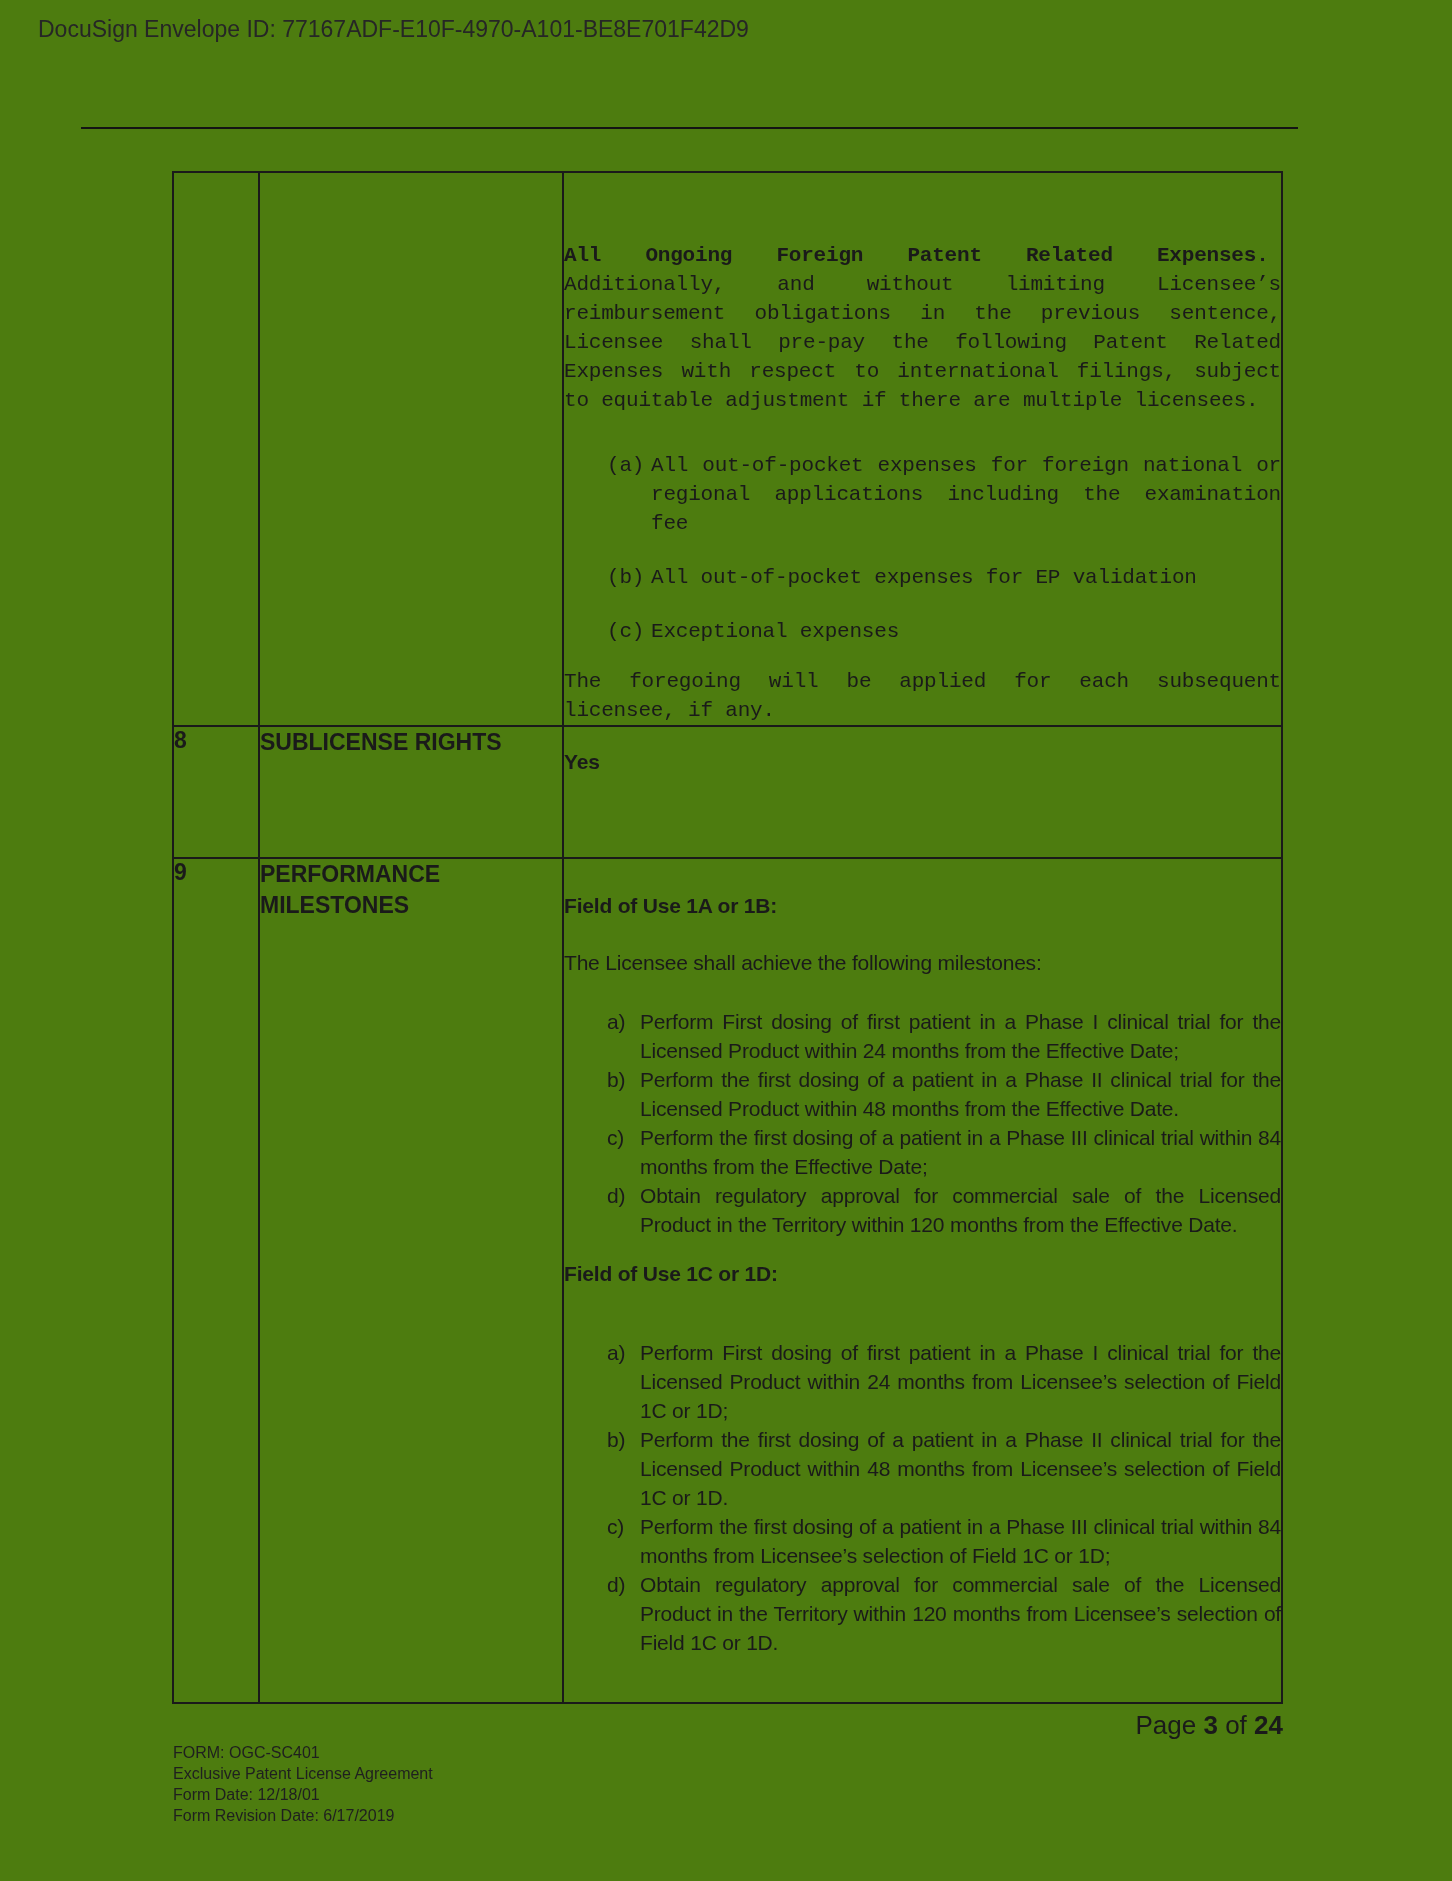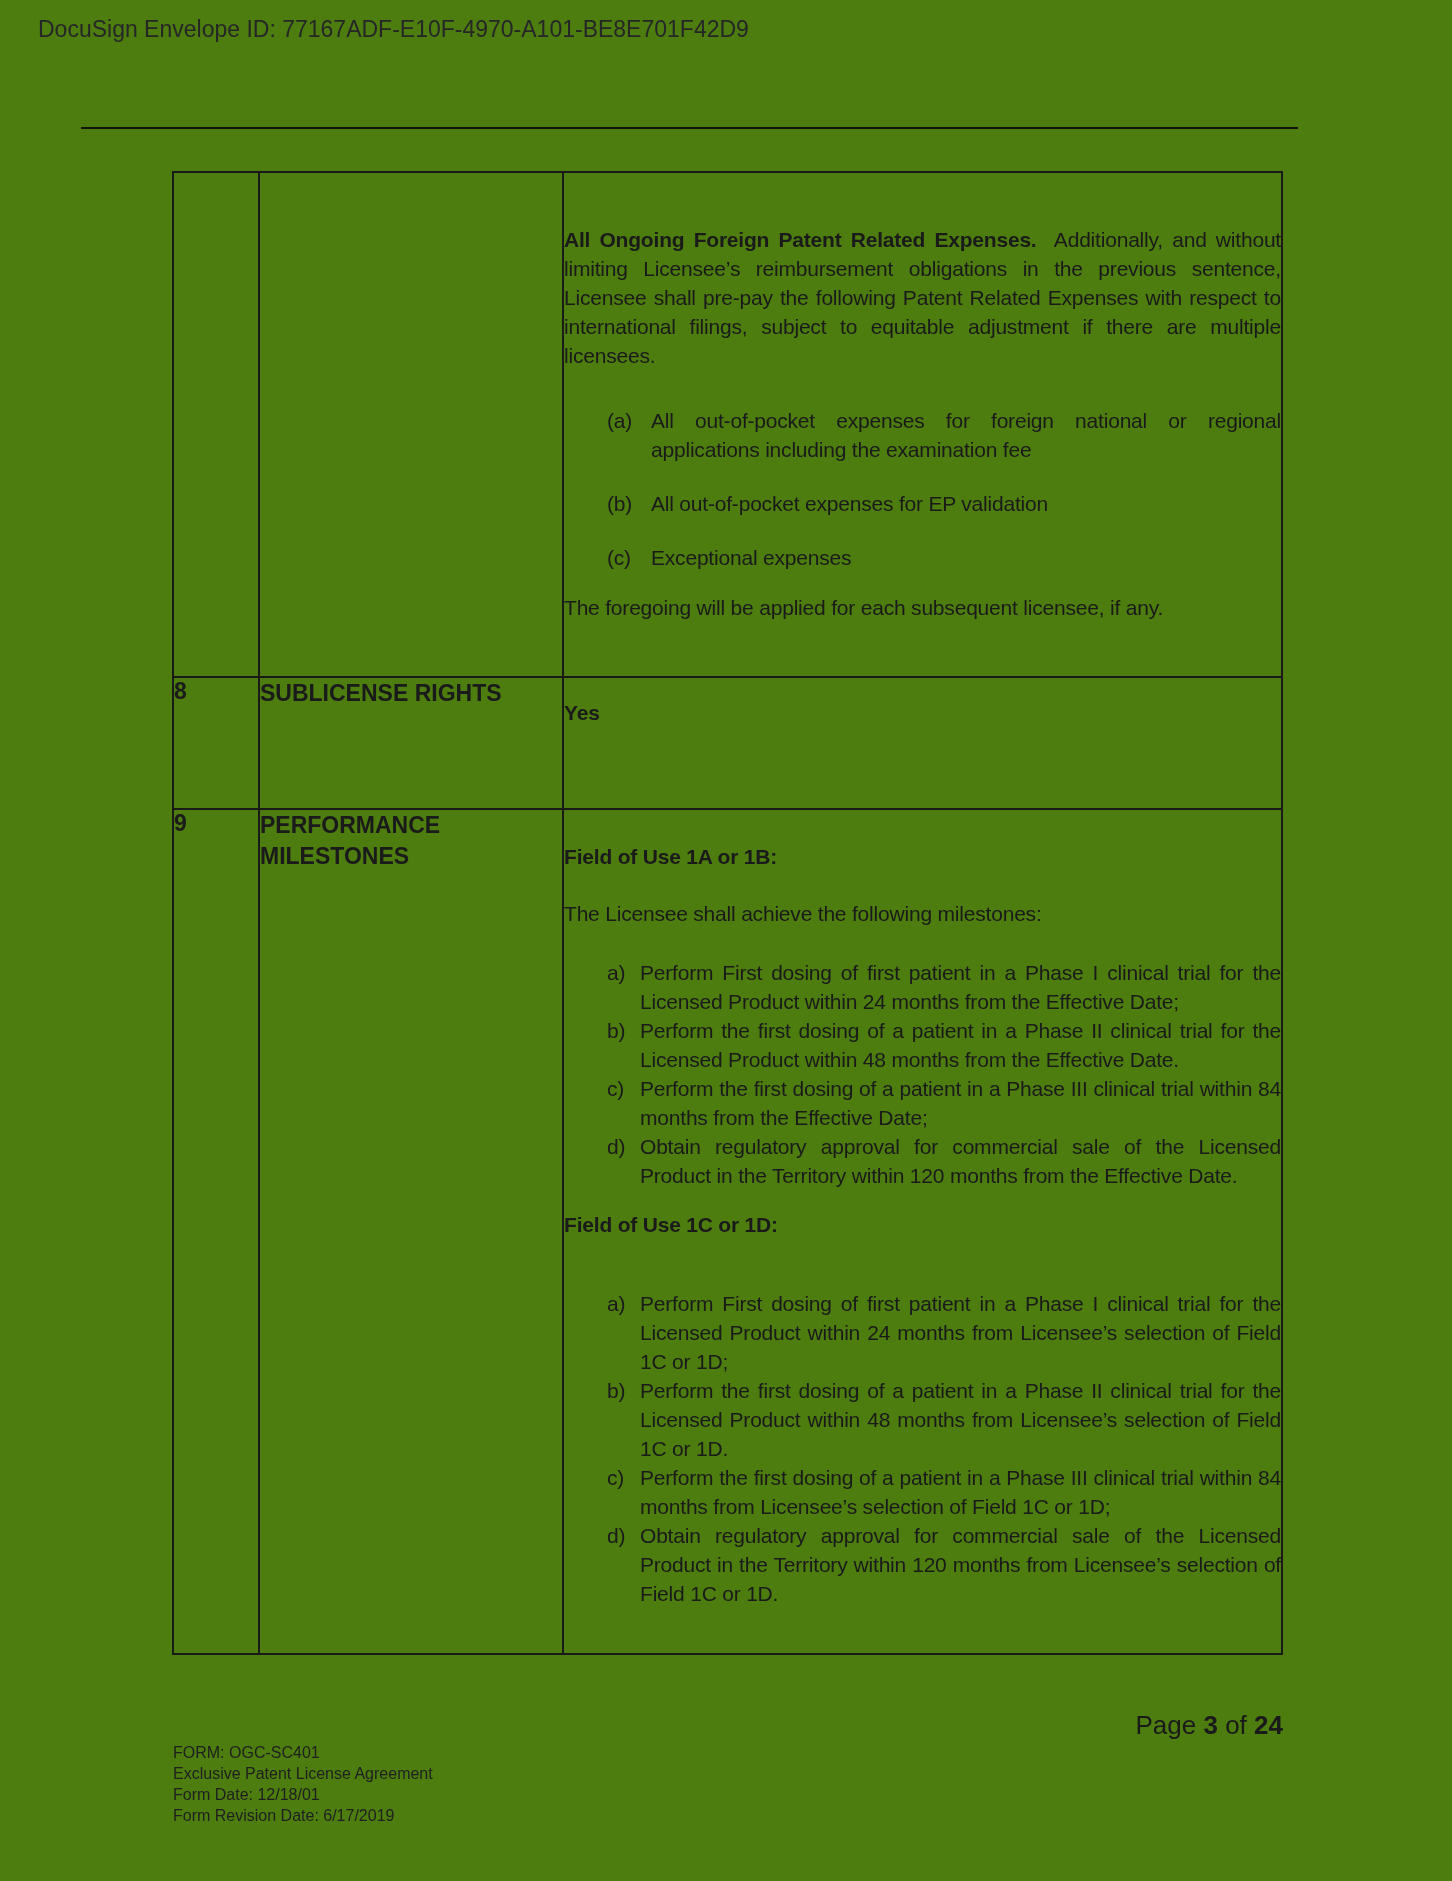--- a/index.html
+++ b/index.html
@@ -71,7 +71,7 @@
   tr.r9{height:845px;}
   .b{font-weight:bold;}
   
-  .c7-pad{padding-top:52px;}
+  .c7-pad{padding-top:68px;font-family:Liberation Mono, monospace;}
   p.lead{margin:0;}
   .plist{margin:36px 0 0 43px;}
   .pitem{display:flex;}

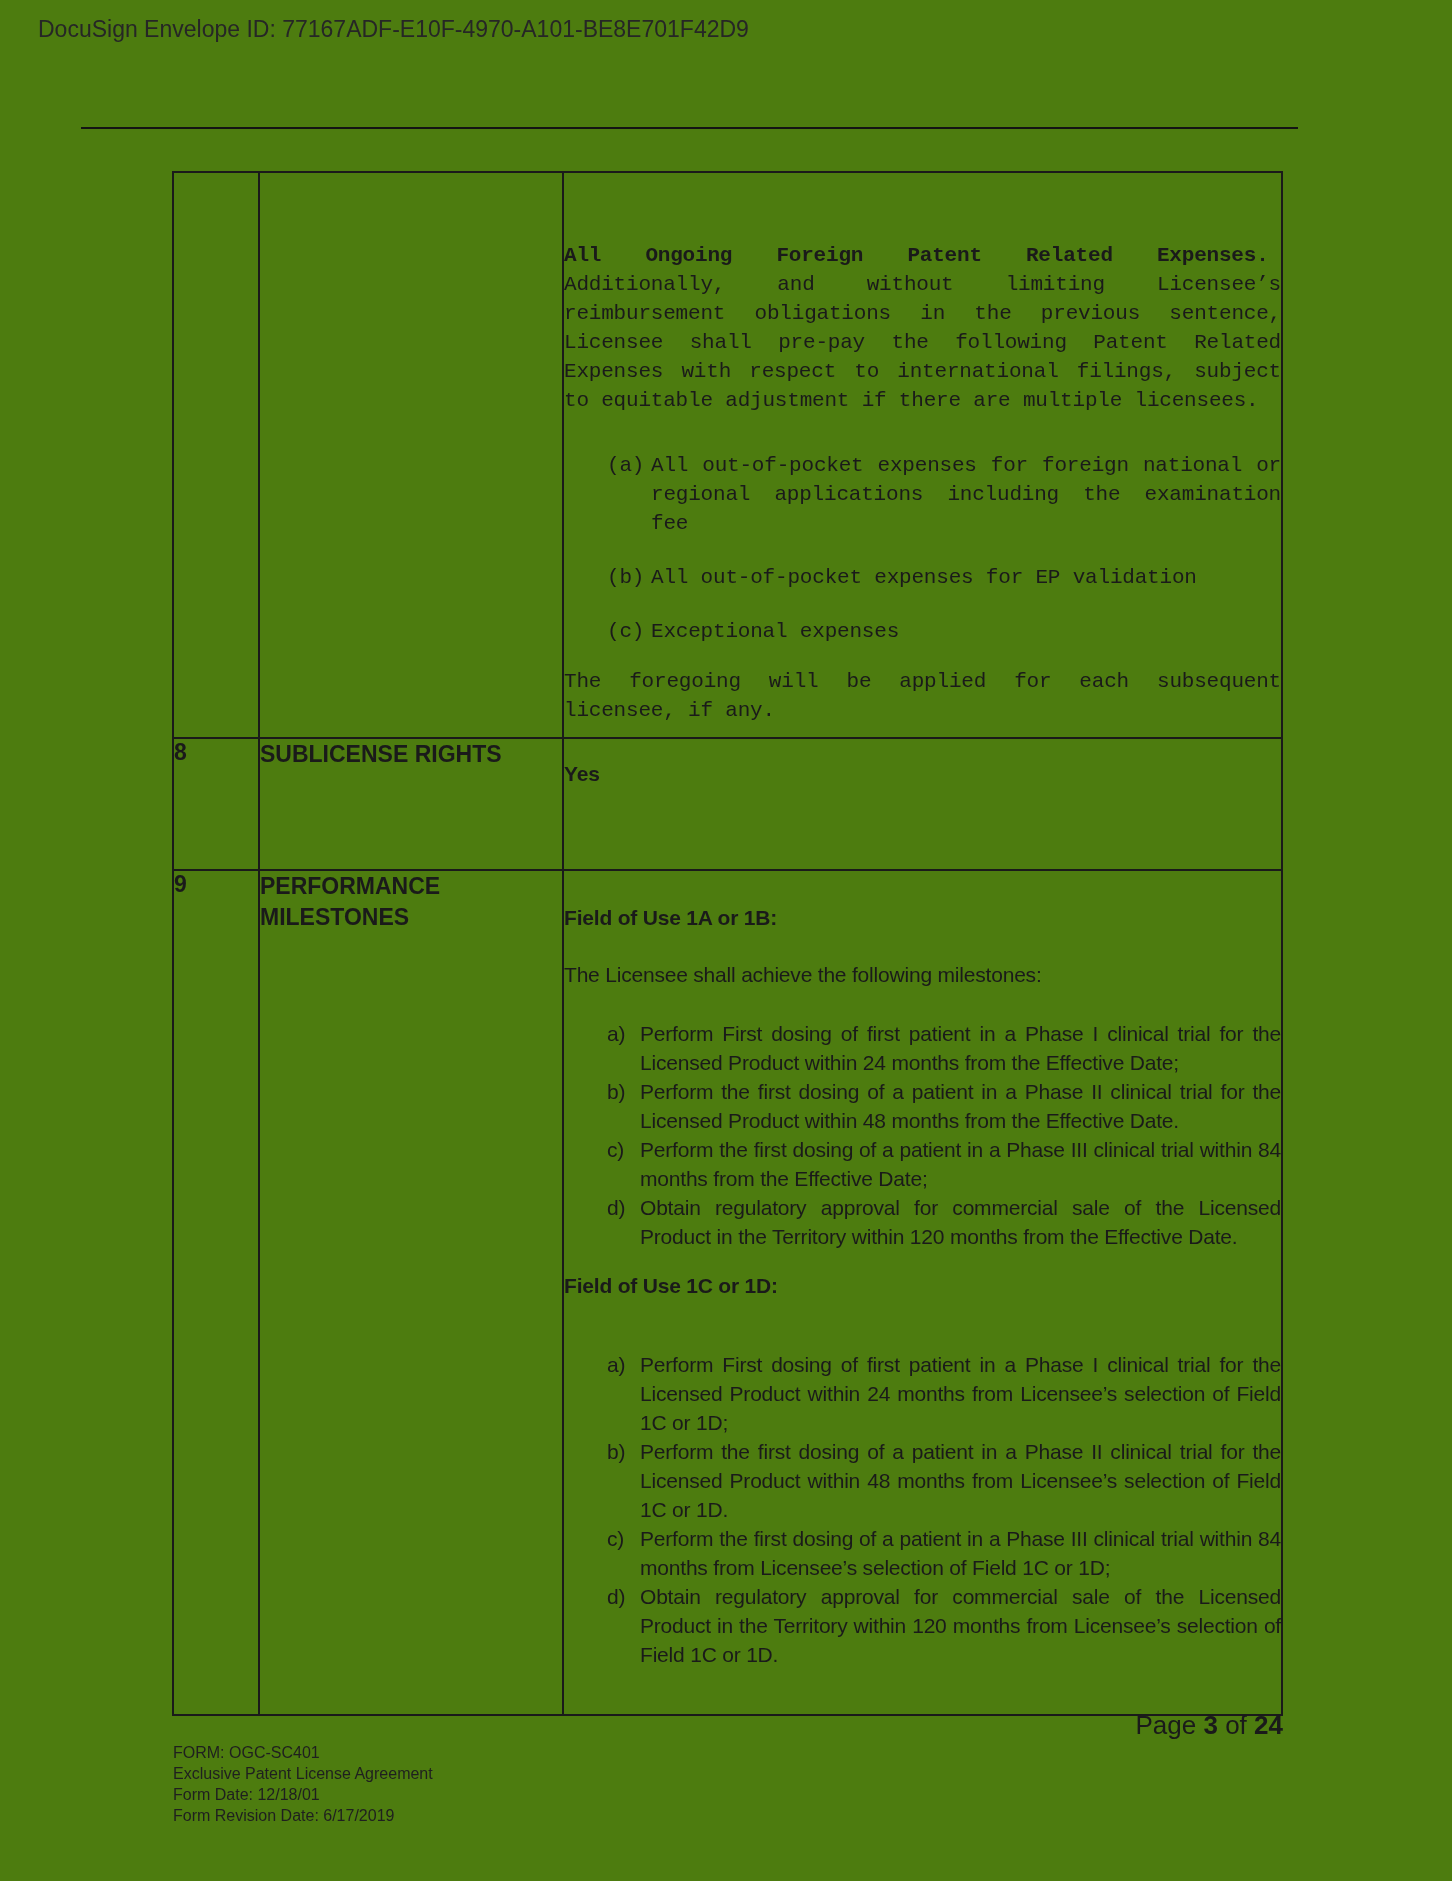--- a/index.html
+++ b/index.html
@@ -78,7 +78,7 @@
   .pitem + .pitem{margin-top:25px;}
   .pmark{flex:0 0 44px;}
   .ptext{flex:1;text-align:justify;}
-  p.closing{margin:21px 0 12px 0;}
+  p.closing{margin:21px 0 0 0;}
   
   .yes{margin-top:20px;font-weight:bold;}
   

